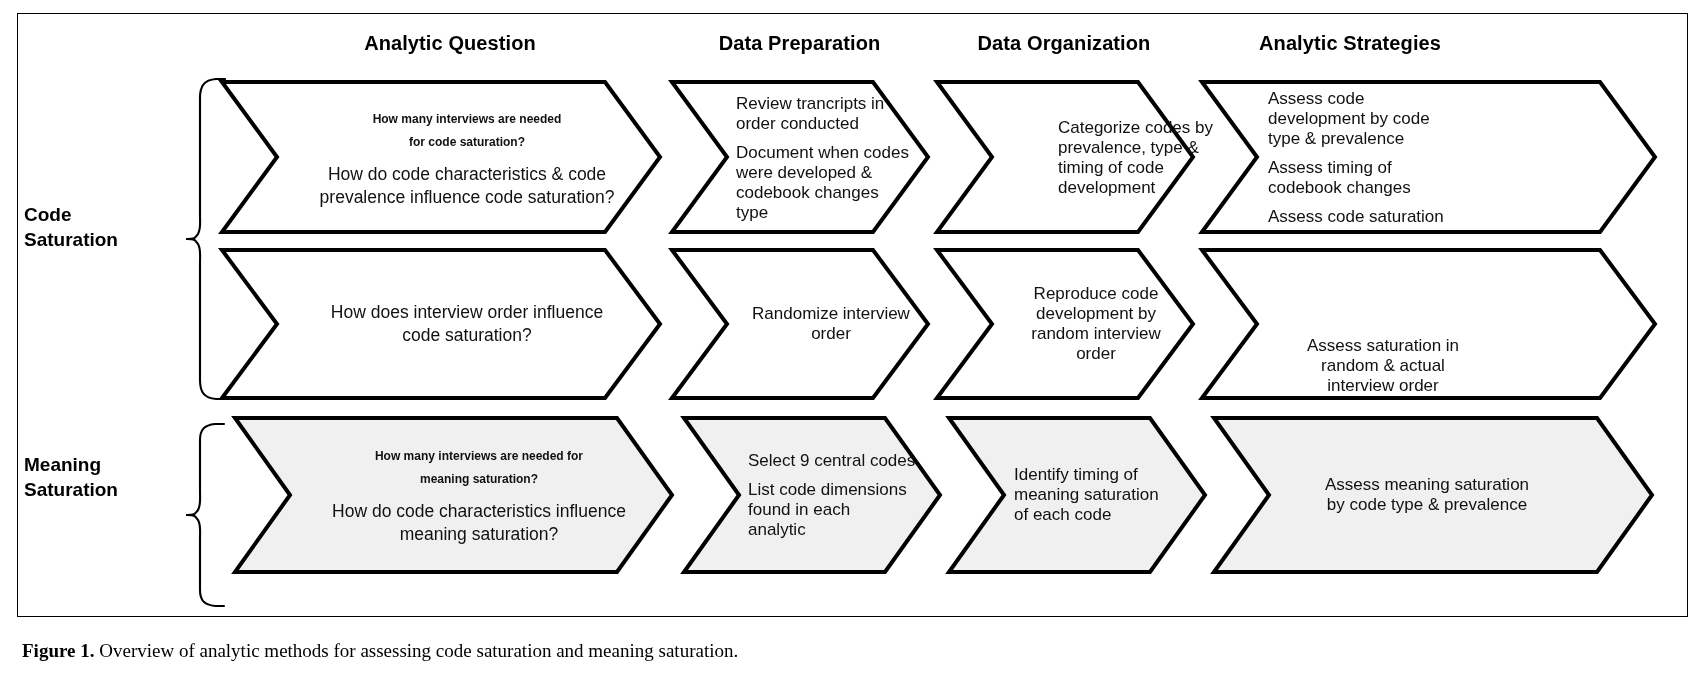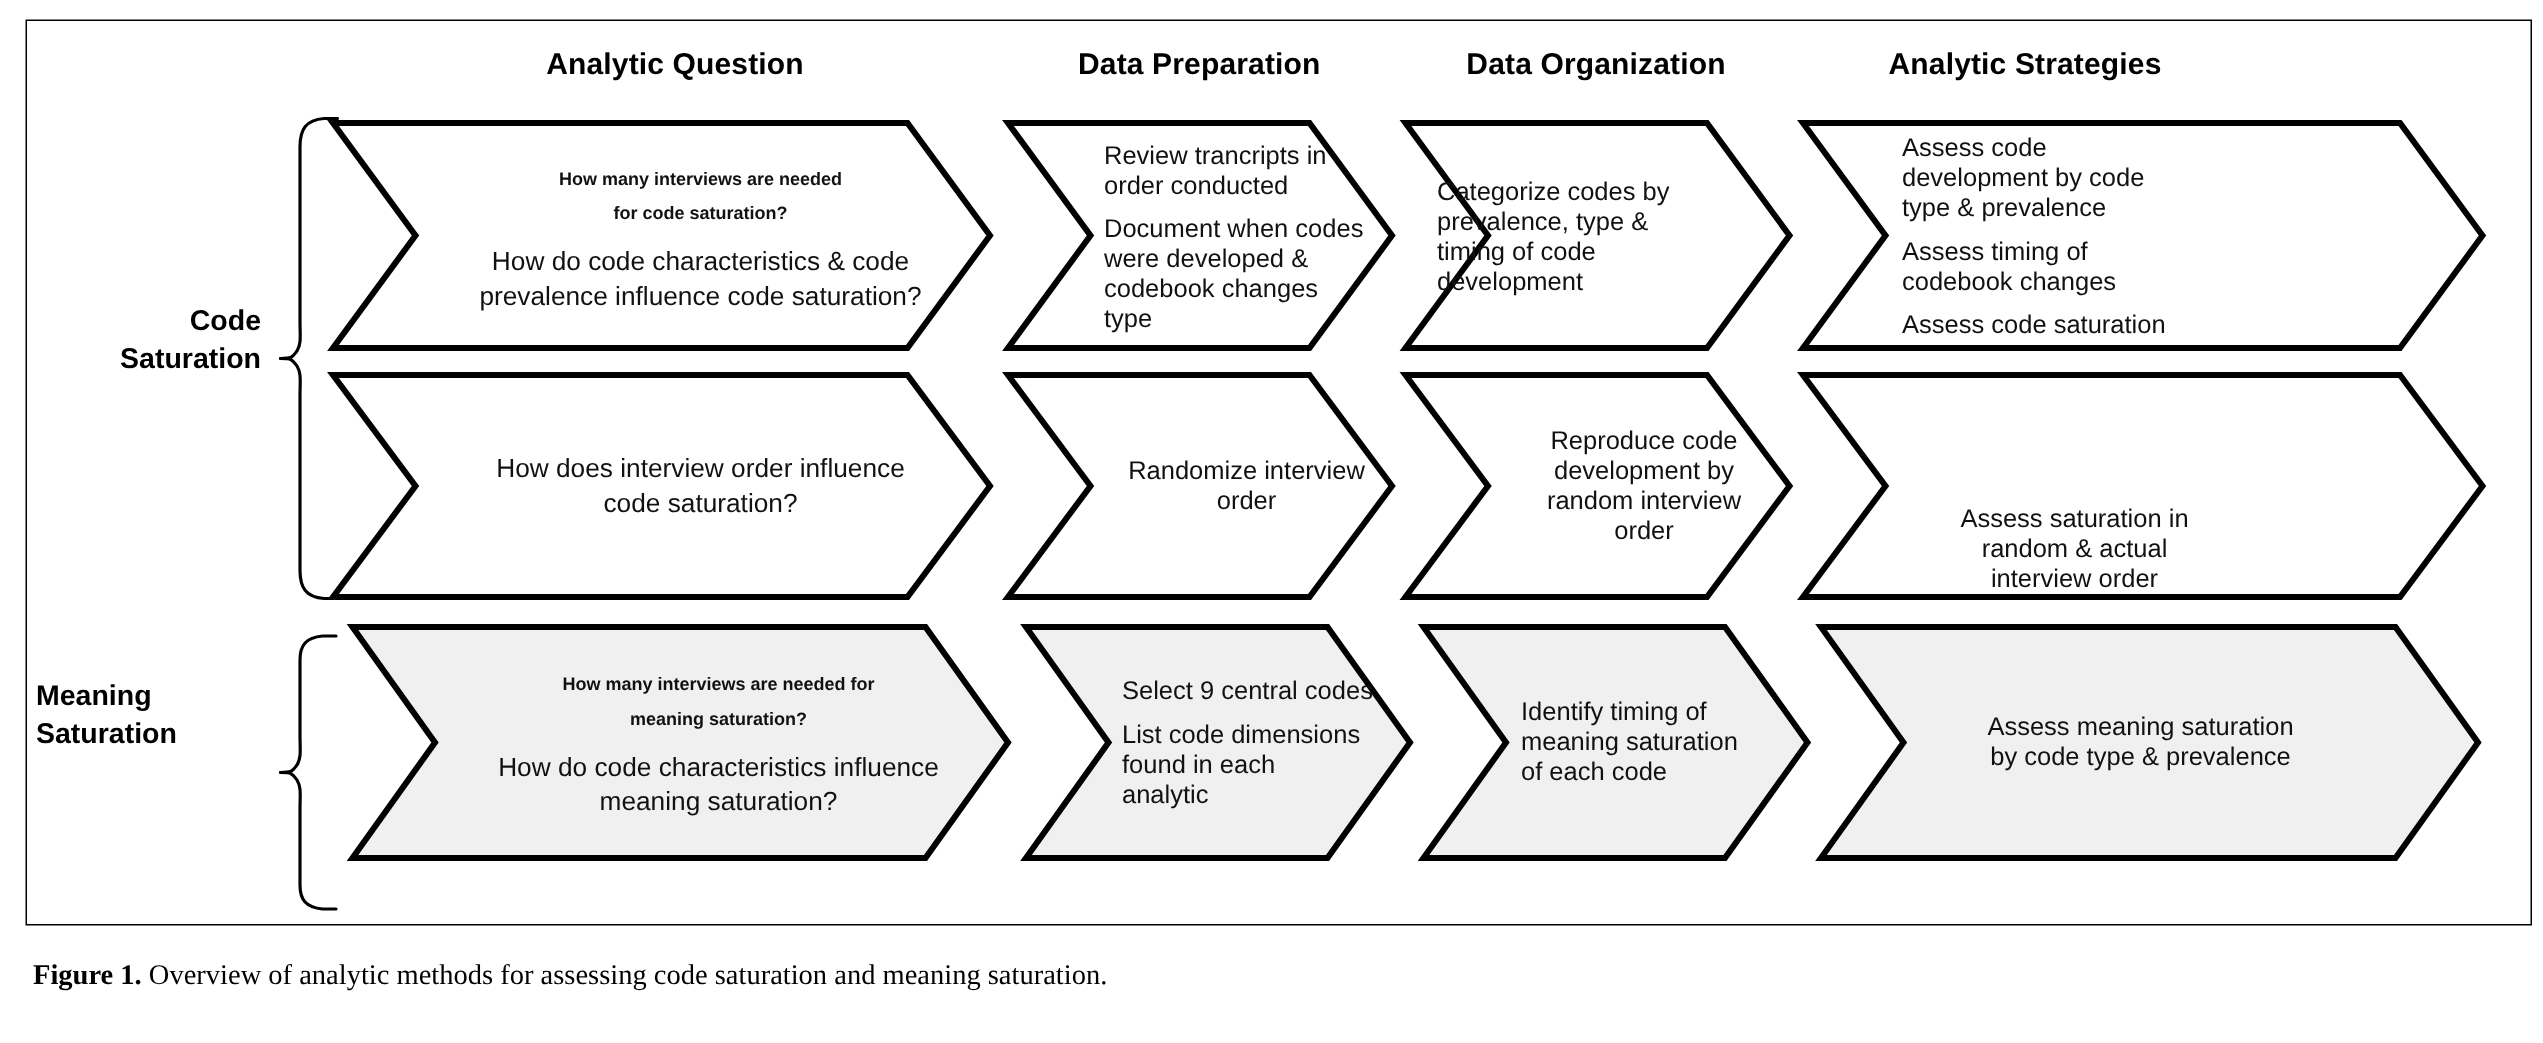--- a/index.html
+++ b/index.html
@@ -118,7 +118,7 @@
     <span class="item line">type</span>
   </div>
 
-  <div class="cell-text lft" style="left:958px;top:84px;width:190px;height:148px;">
+  <div class="cell-text lft" style="left:1058px;top:84px;width:190px;height:148px;">
     <span class="item line">Categorize codes by</span>
     <span class="item line">prevalence, type &amp;</span>
     <span class="item line">timing of code</span>

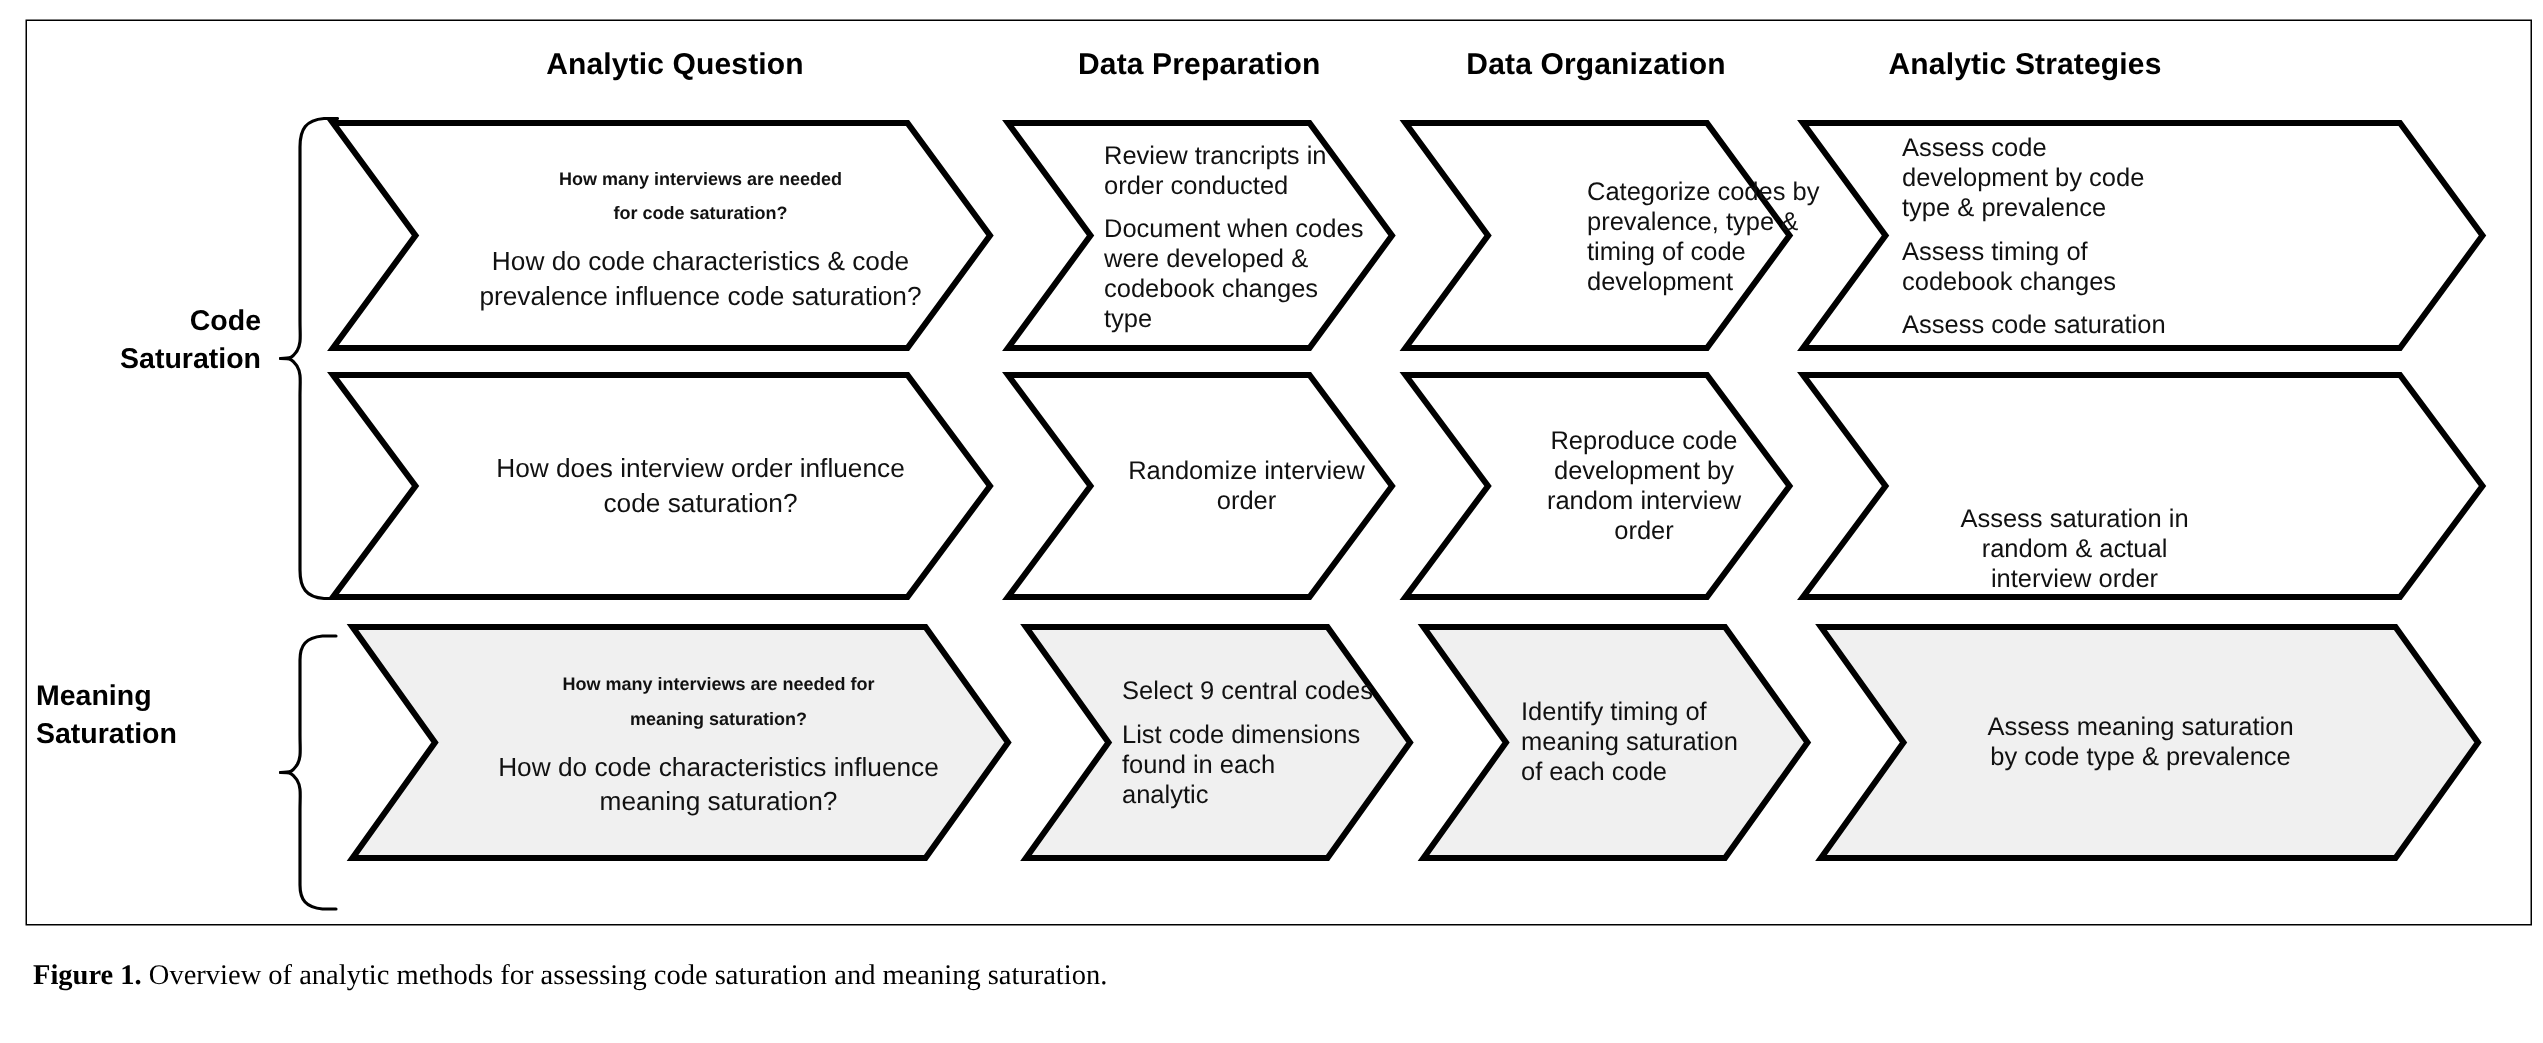--- a/index.html
+++ b/index.html
@@ -63,7 +63,7 @@
   <div class="col-header" style="left:935px;width:258px;">Data Organization</div>
   <div class="col-header" style="left:1200px;width:300px;">Analytic Strategies</div>
 
-  <div class="row-label" style="top:202px;text-align:right;">
+  <div class="row-label" style="top:202px;">
     <div>Code</div>
     <div>Saturation</div>
   </div>

